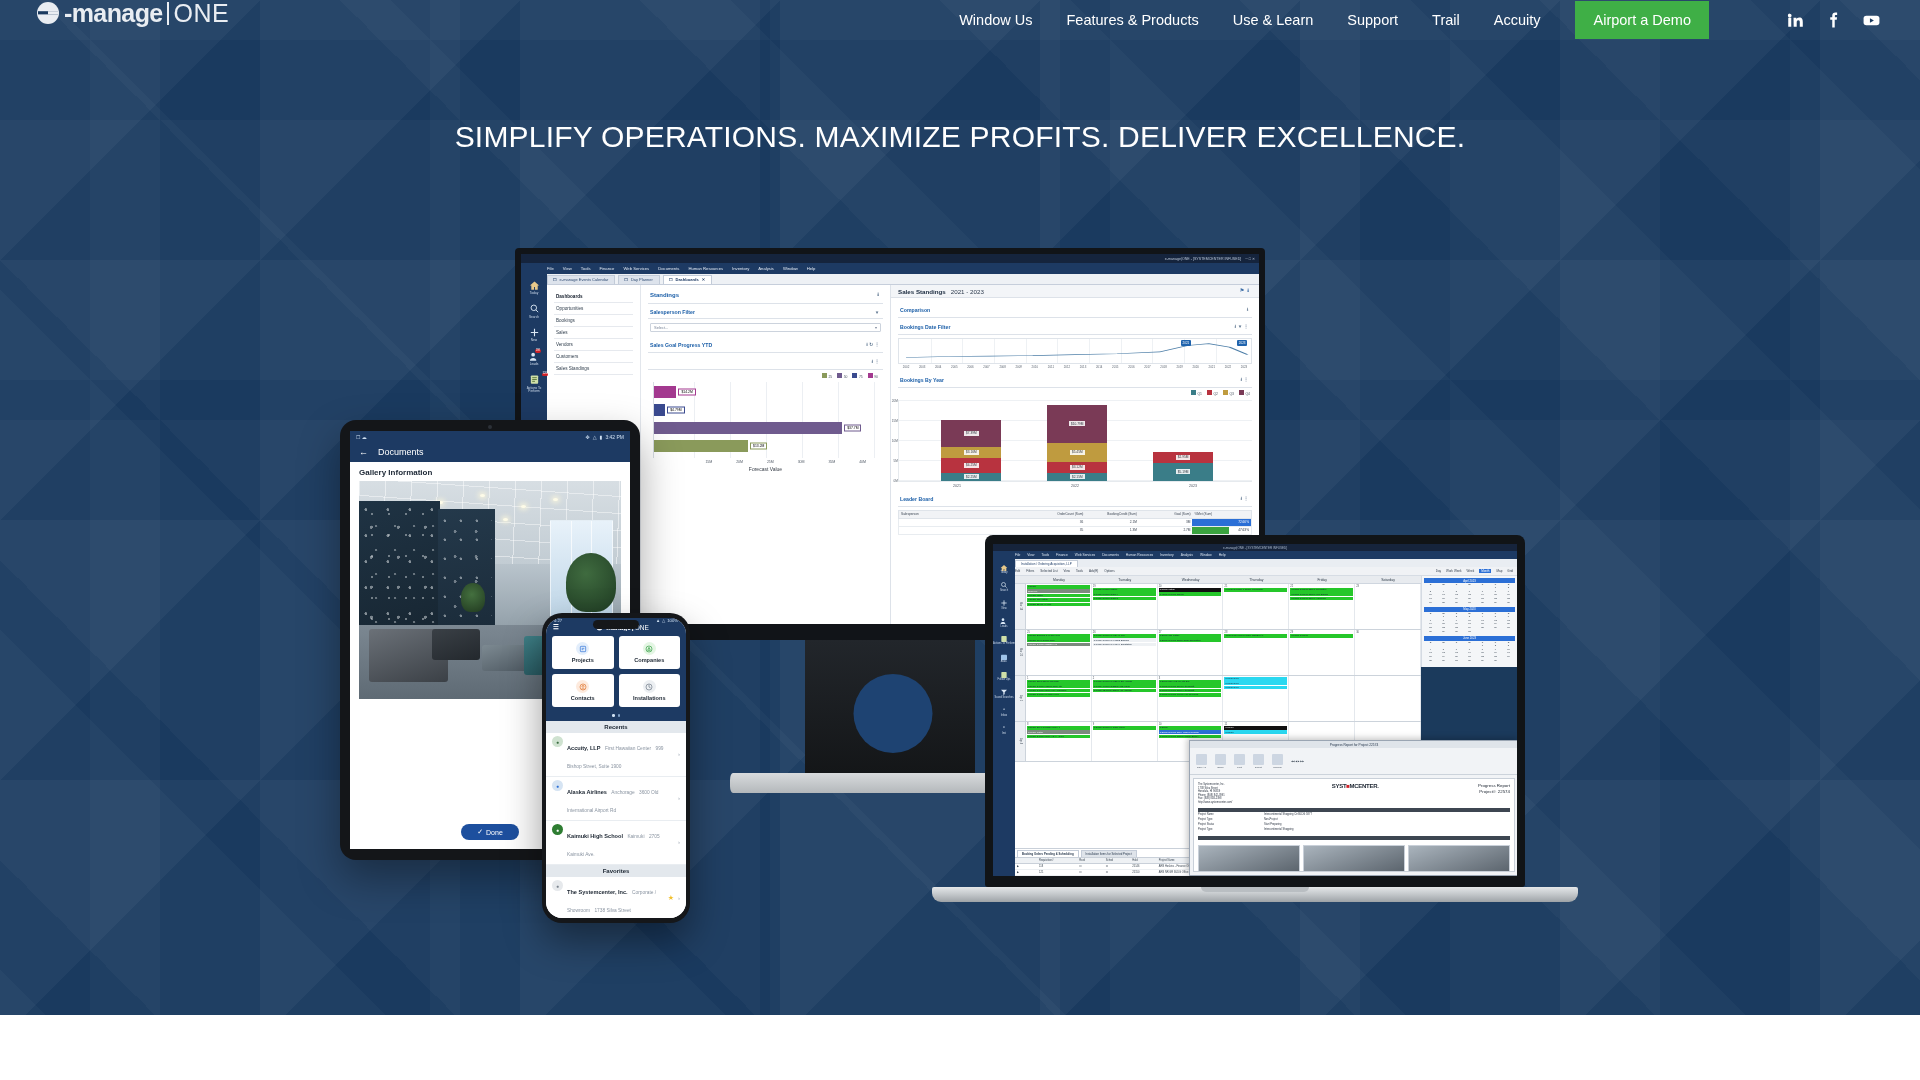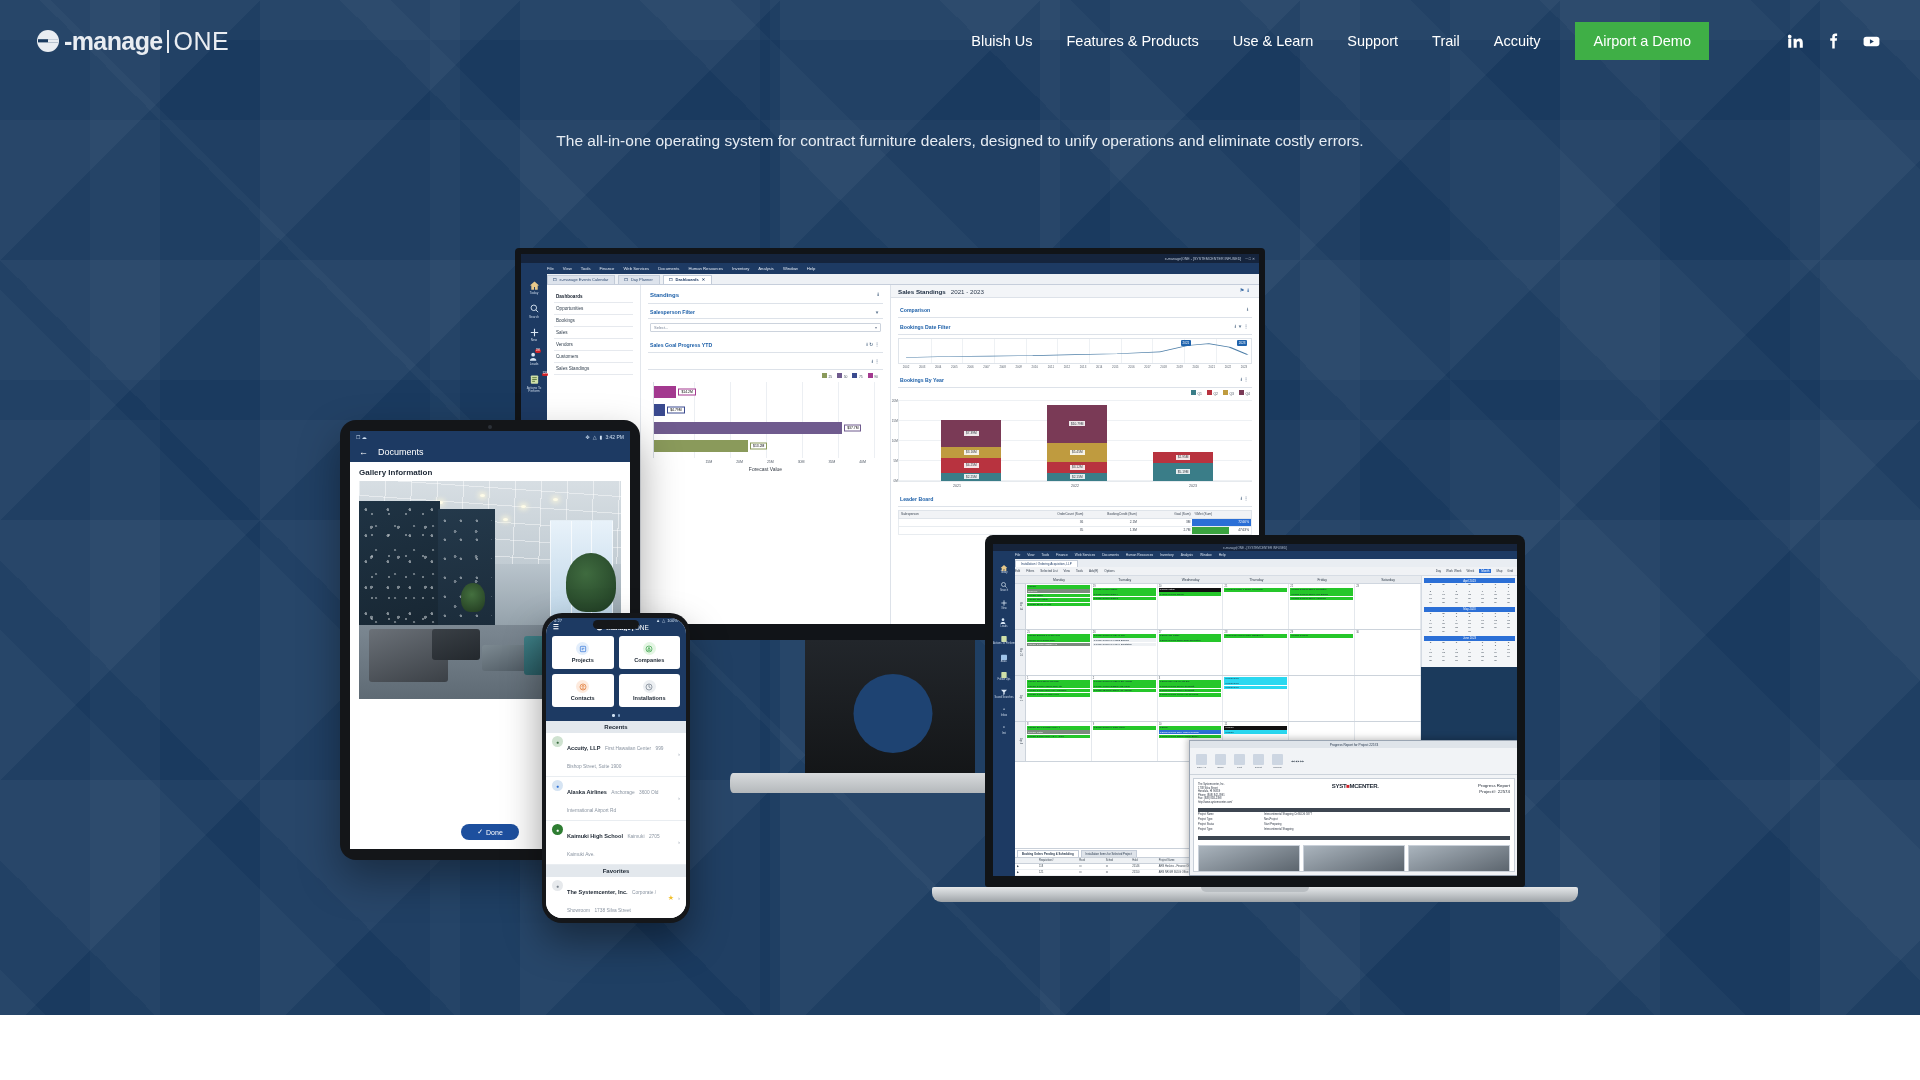--- a/index.html
+++ b/index.html
@@ -39,7 +39,7 @@
   .header {
     position: absolute; top: 0; left: 0;
     width: 1920px; height: 82px;
-    display: flex; align-items: center;
+    display: flex; align-items: flex-start;
     z-index: 40;
   }
   .logo {

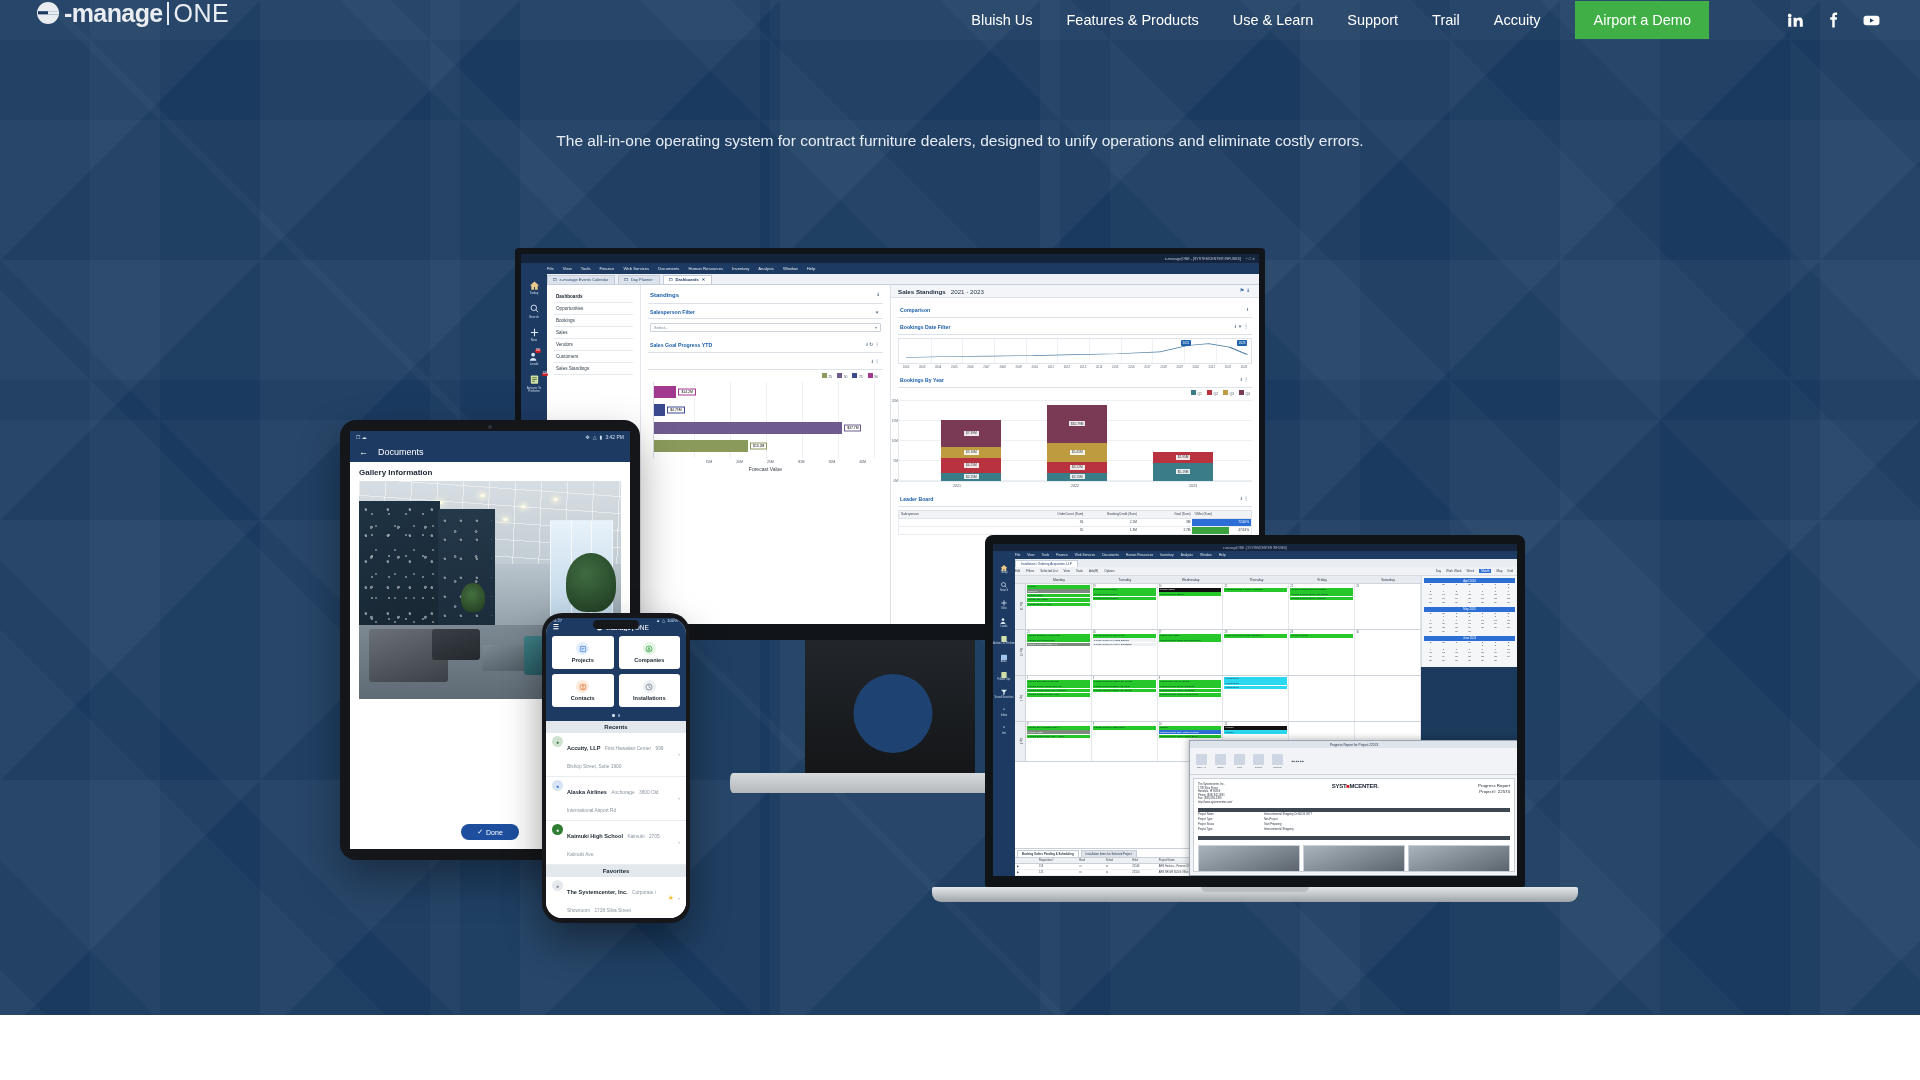--- a/index.html
+++ b/index.html
@@ -626,7 +626,7 @@
     </div>
 
     <nav class="nav">
-      <a class="nav-item">Bluish Us</a>
+      <a class="nav-item">Window Us</a>
       <a class="nav-item">Features &amp; Products</a>
       <a class="nav-item">Use &amp; Learn</a>
       <a class="nav-item">Support</a>

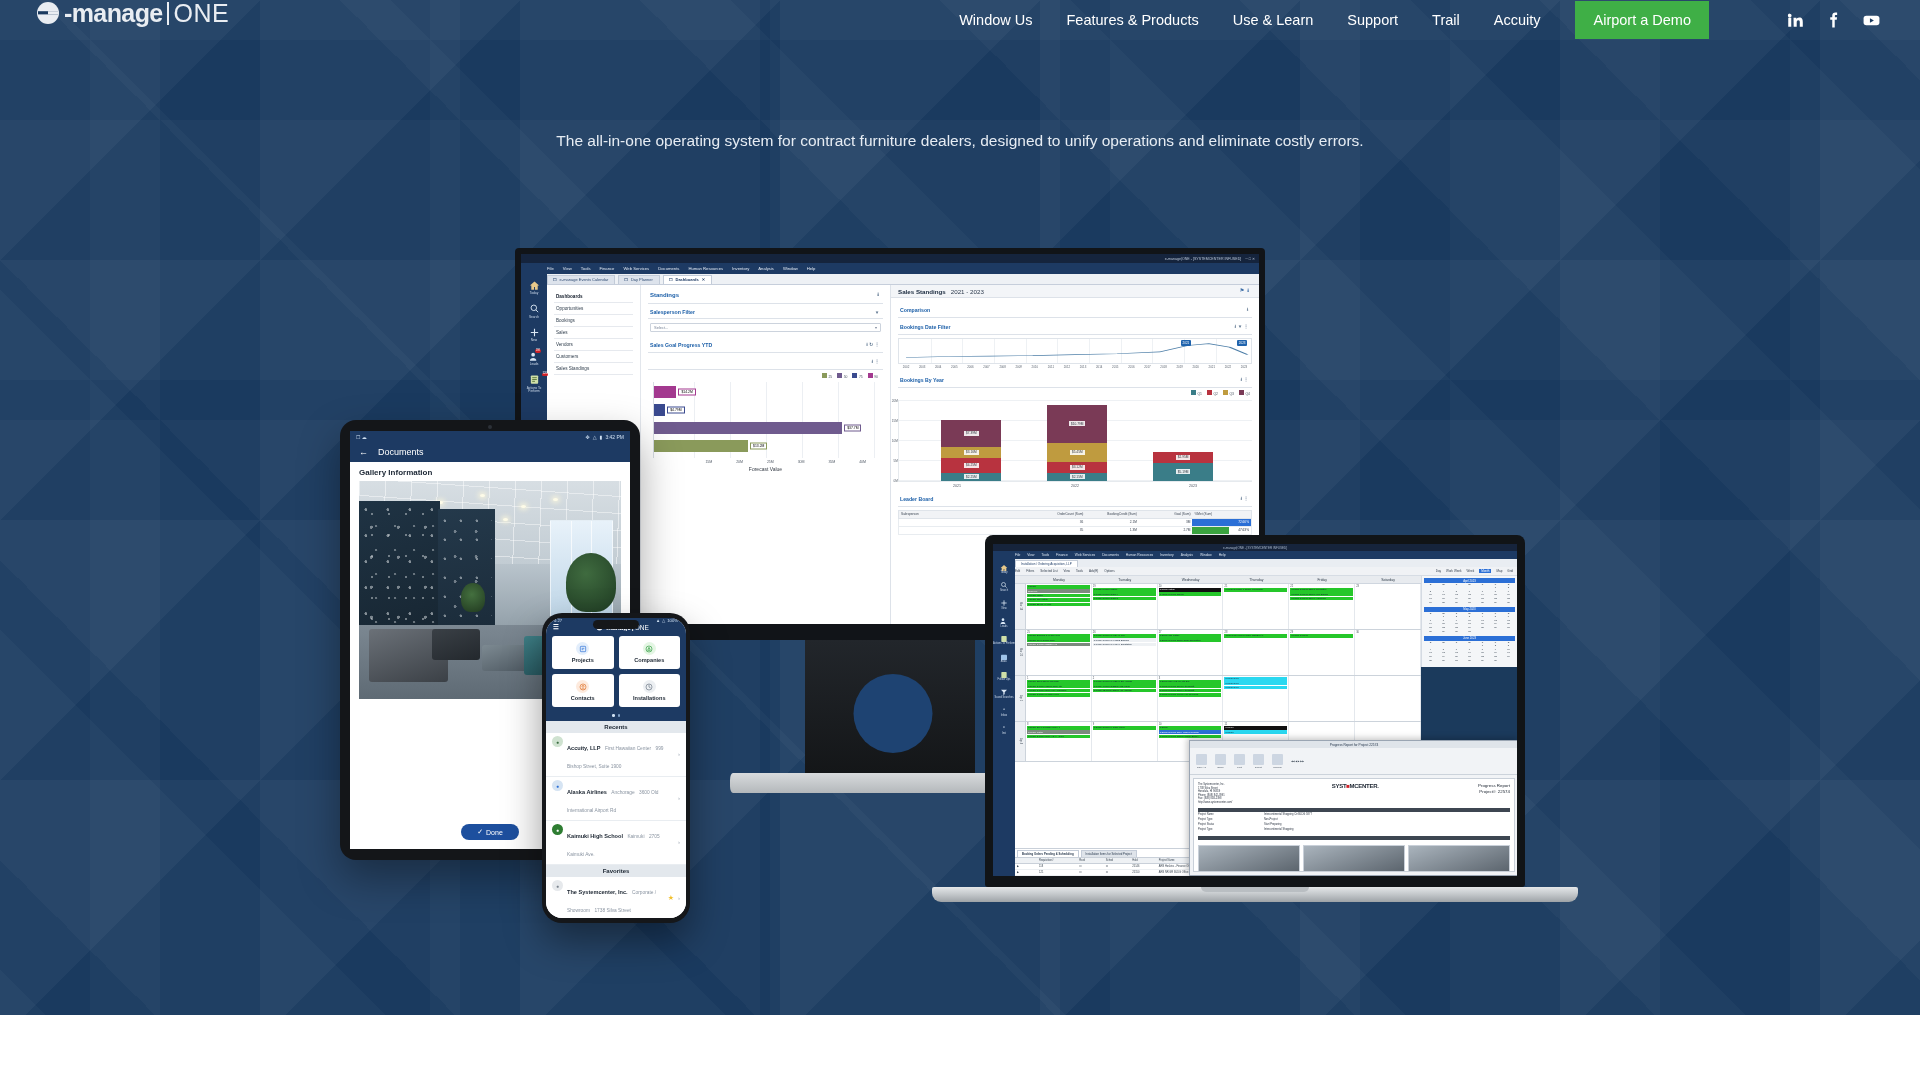--- a/index.html
+++ b/index.html
@@ -656,6 +656,7 @@
   </div>
 
   <div class="headline-wrap">
+    <h1 class="headline">SIMPLIFY OPERATIONS. MAXIMIZE PROFITS. DELIVER EXCELLENCE.</h1>
     <p class="subheadline">The all-in-one operating system for contract furniture dealers, designed to unify operations and eliminate costly errors.</p>
   </div>
 

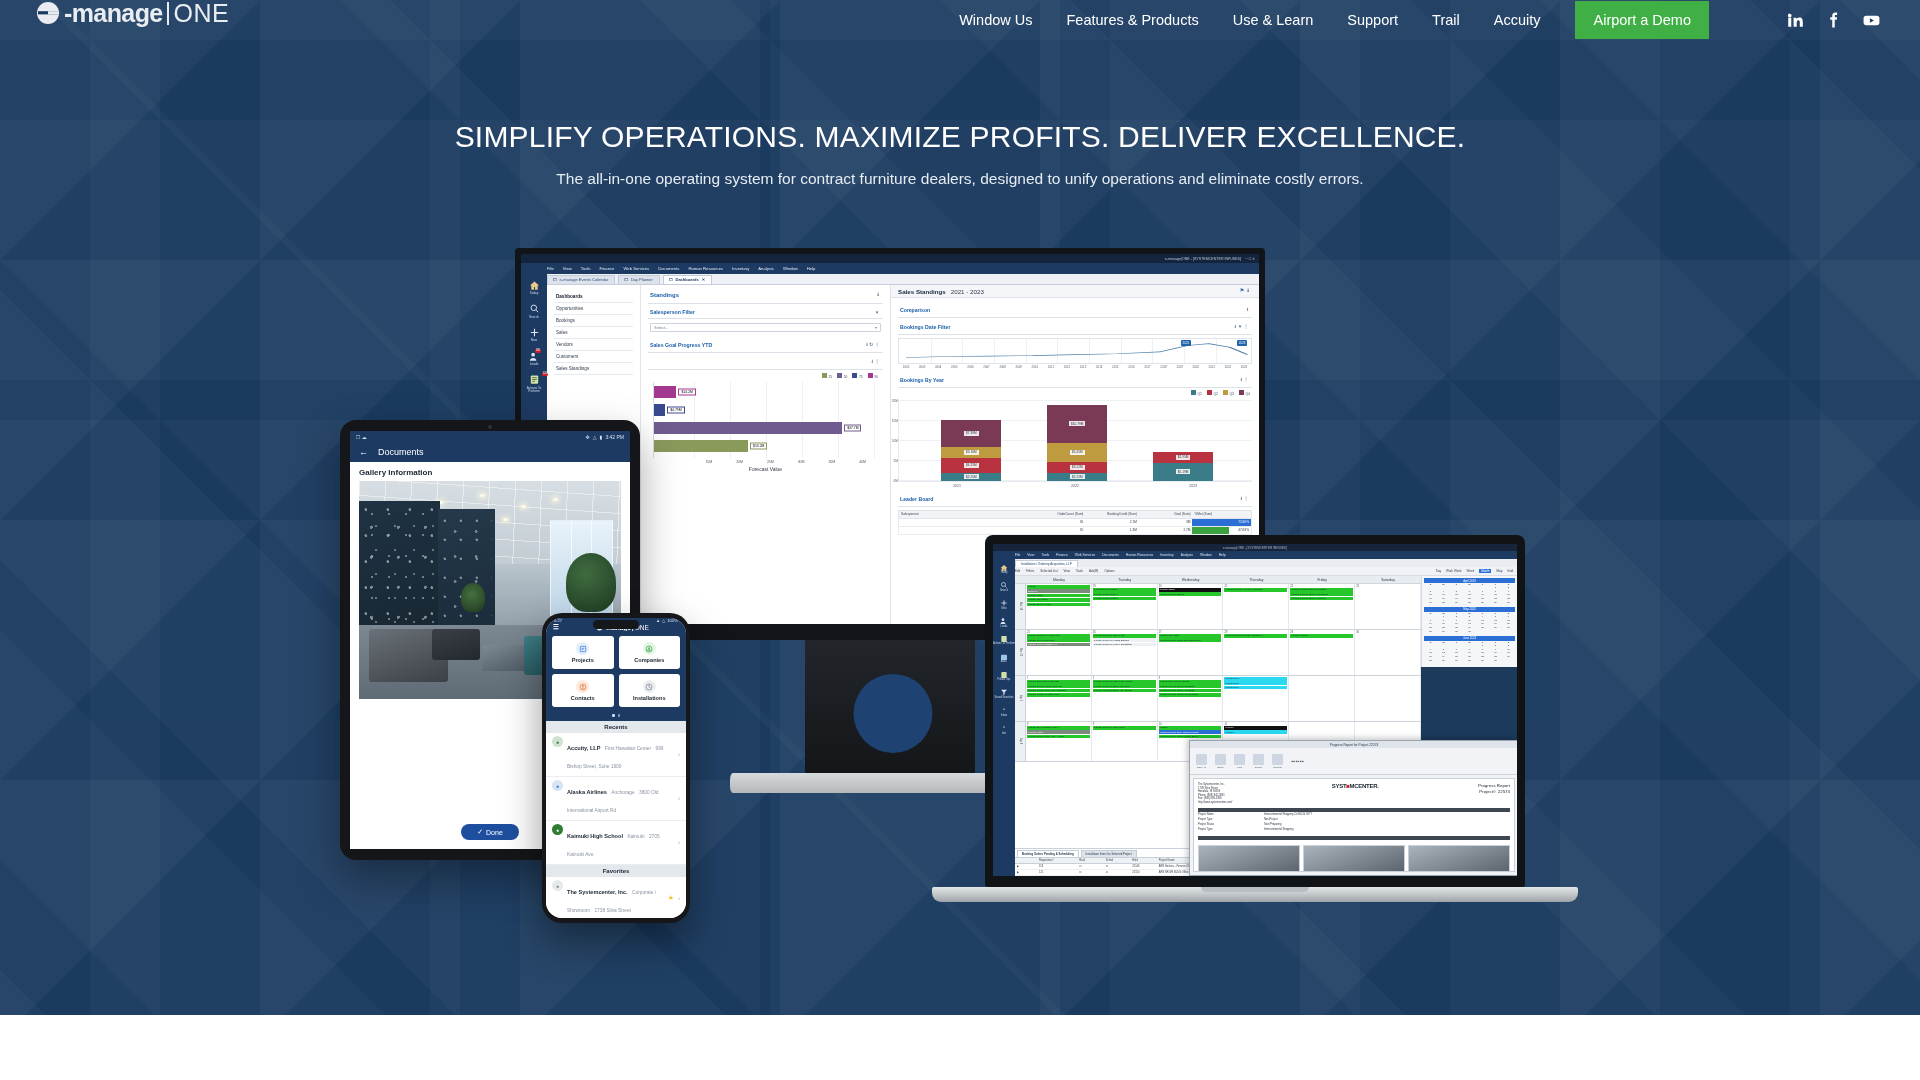--- a/index.html
+++ b/index.html
@@ -657,7 +657,6 @@
 
   <div class="headline-wrap">
     <h1 class="headline">SIMPLIFY OPERATIONS. MAXIMIZE PROFITS. DELIVER EXCELLENCE.</h1>
-    <p class="subheadline">The all-in-one operating system for contract furniture dealers, designed to unify operations and eliminate costly errors.</p>
   </div>
 
   <div class="stage">

